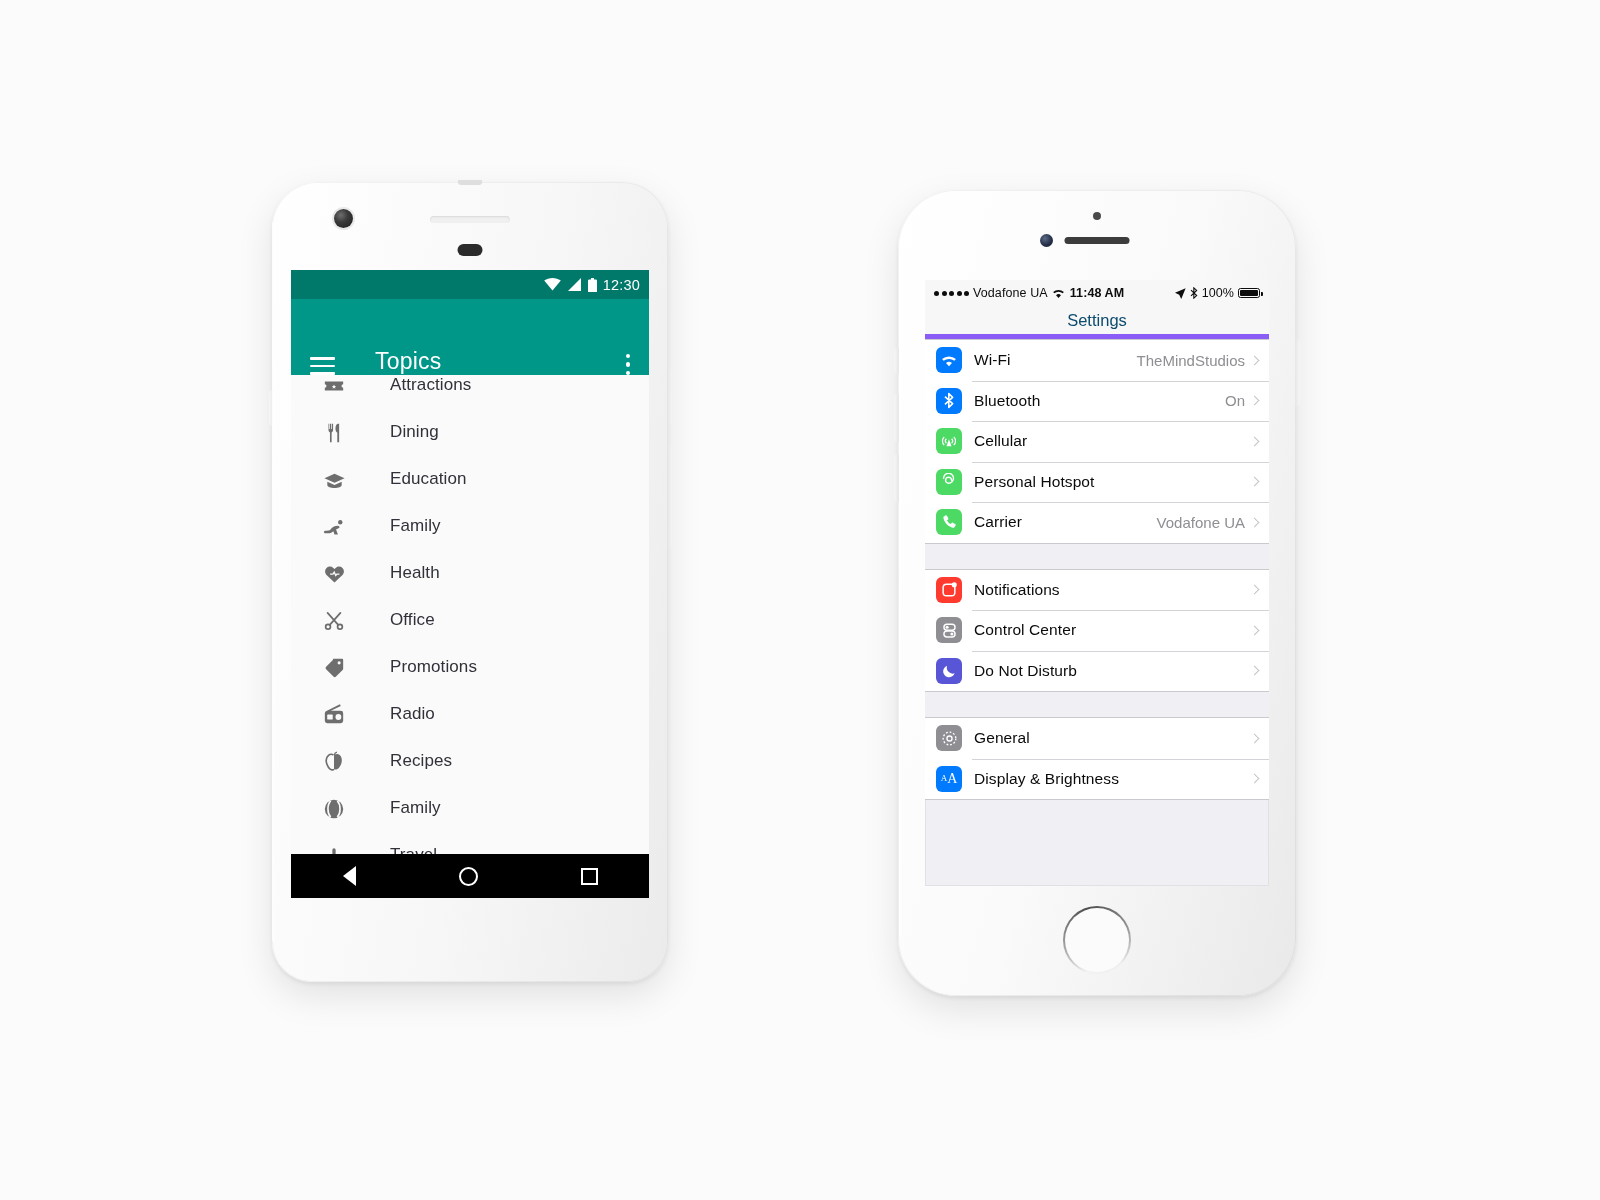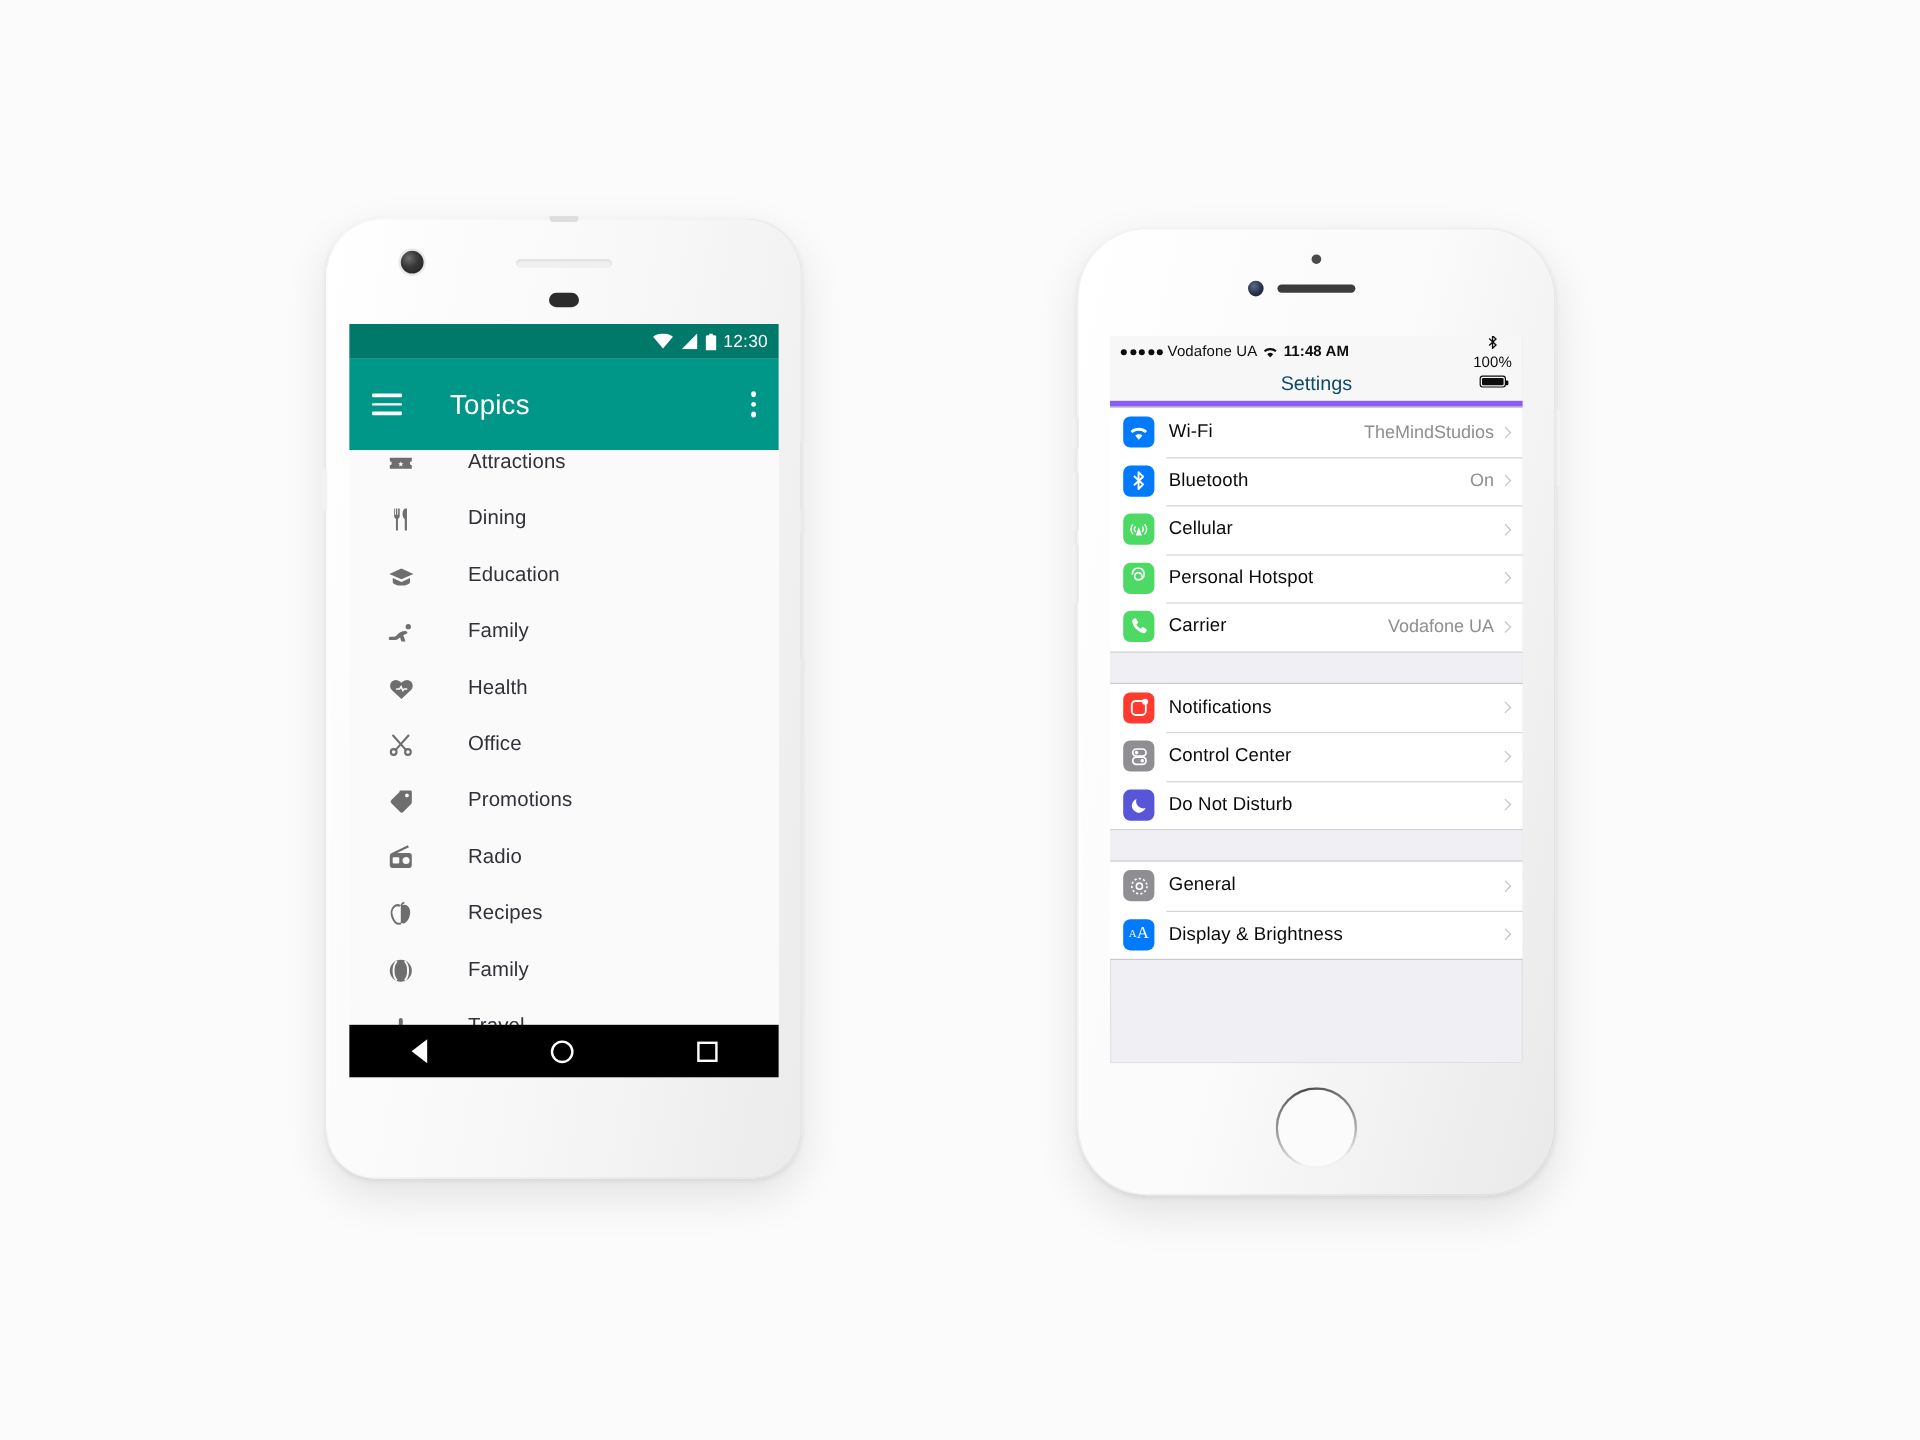--- a/index.html
+++ b/index.html
@@ -138,7 +138,7 @@
   .dots{ display:flex; gap:2.5px; align-items:center; }
   .dots i{ width:5px;height:5px;border-radius:50%;background:#0d0d0d;display:block; }
   .ios-sb-center{ position:absolute; left:50%; transform:translateX(-50%); font-size:12.5px; font-weight:bold; }
-  .ios-sb-right{ margin-left:auto; display:flex; align-items:center; gap:4px;flex-direction:column; }
+  .ios-sb-right{ margin-left:auto; display:flex; align-items:center; gap:4px; }
   .batt{ width:22px;height:10px;border:1.2px solid #0d0d0d;border-radius:2.5px;position:relative;padding:1px; }
   .batt::after{content:"";position:absolute;right:-3.5px;top:3px;width:2px;height:4px;background:#0d0d0d;border-radius:0 1px 1px 0;}
   .batt i{display:block;height:100%;background:#0d0d0d;border-radius:1px;}

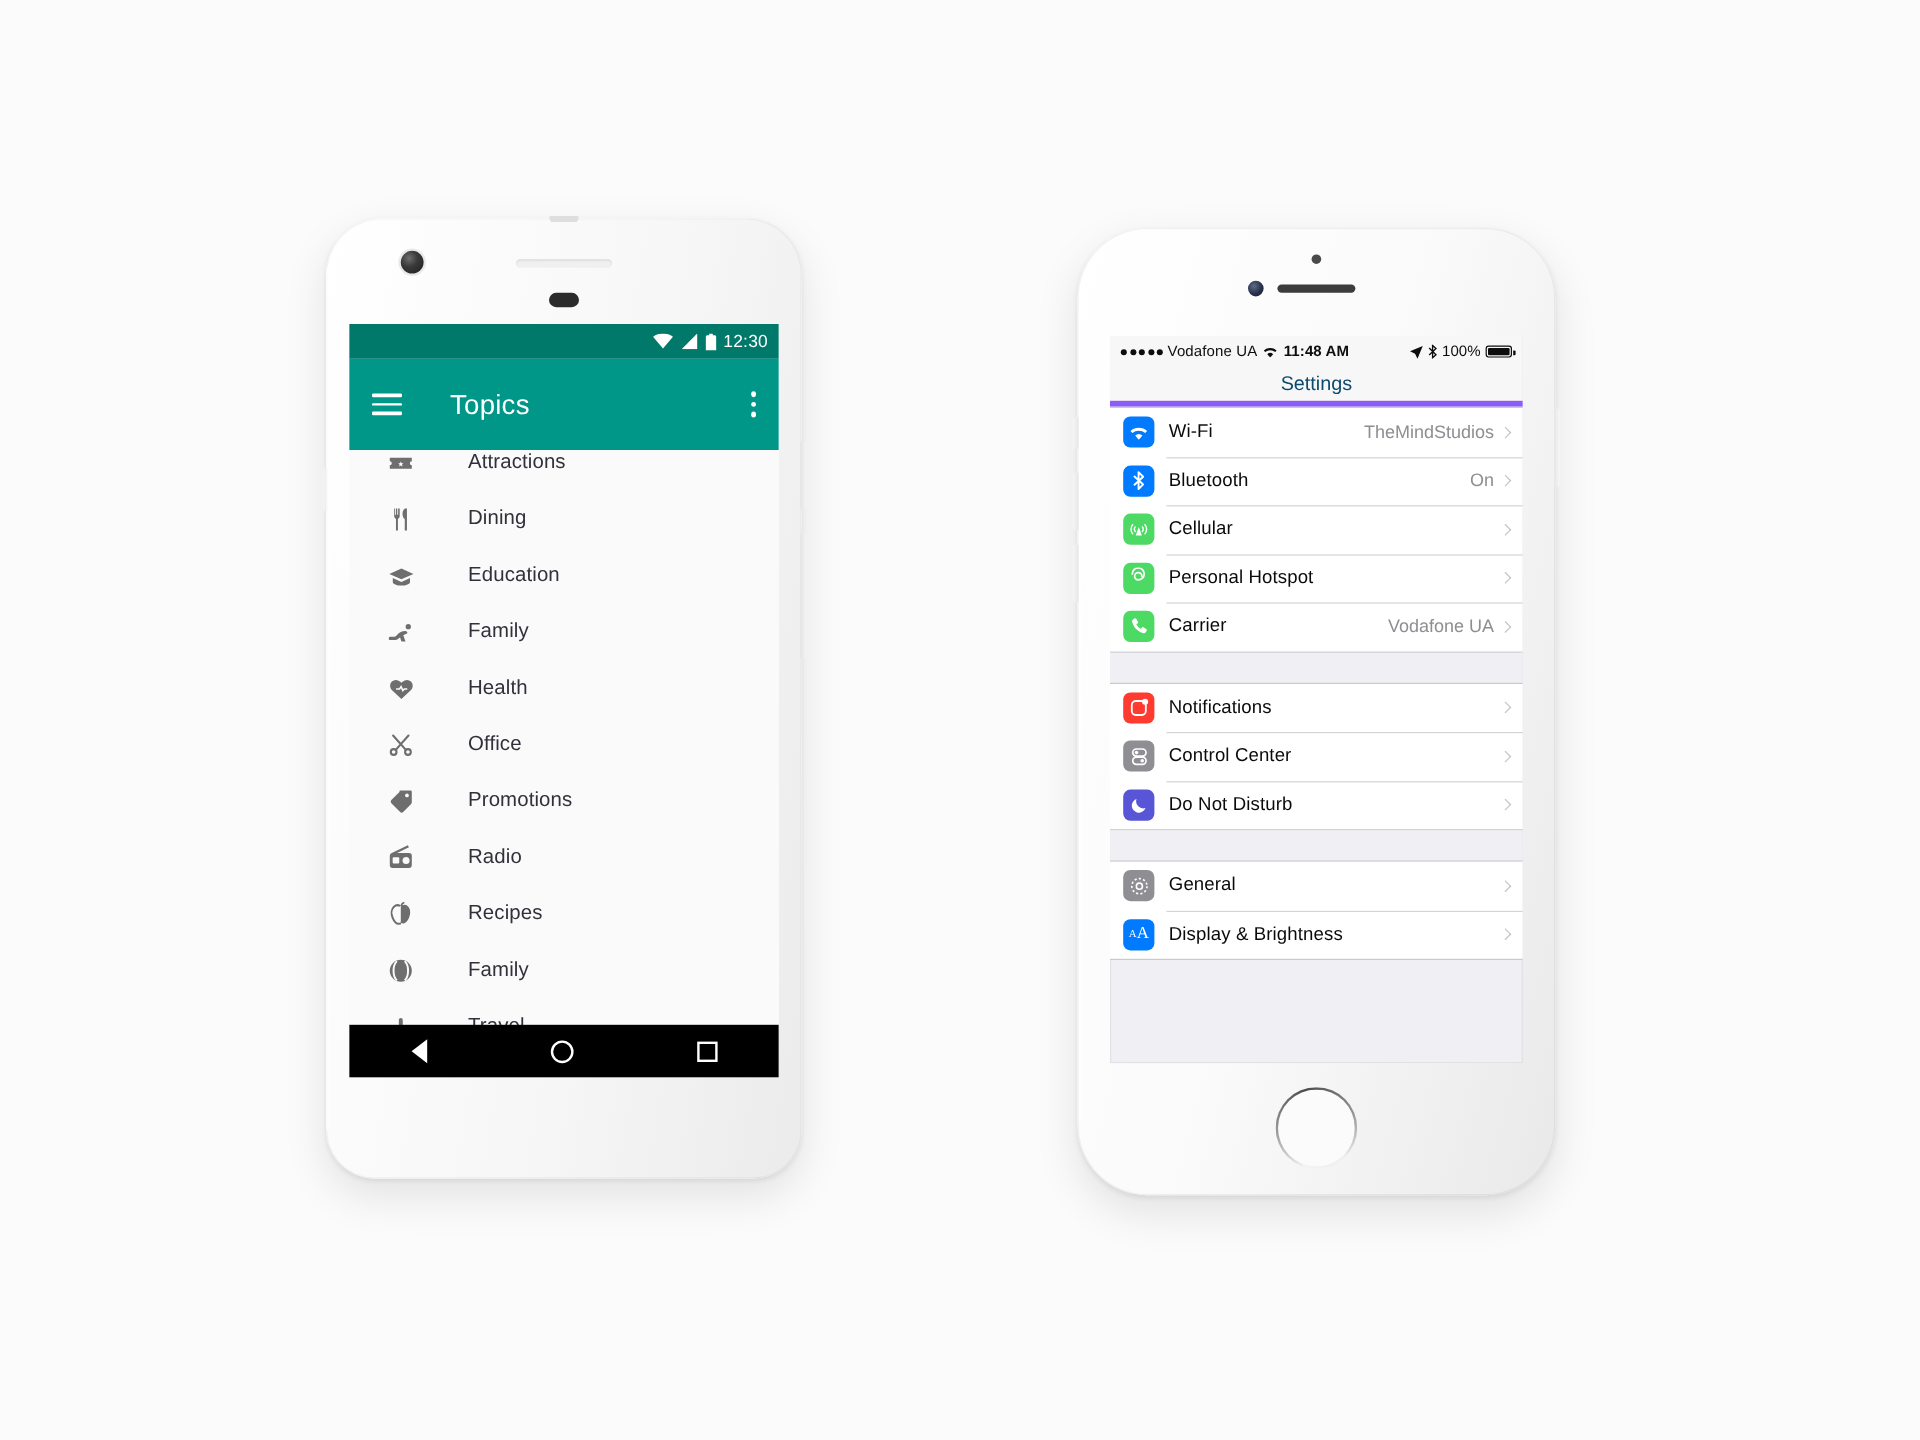--- a/index.html
+++ b/index.html
@@ -65,7 +65,7 @@
   }
   .and-statusbar .clock{ color:#fff; font-size:14.5px; letter-spacing:.2px; }
   .and-appbar{
-    height:76px; background:#009688; display:flex; align-items:center;
+    height:76px; background:#009688; display:flex; align-items:flex-end;
     padding:0 19px; gap:0;
   }
   .and-appbar .title{ color:#fff; font-size:23px; margin-left:40px; letter-spacing:.2px; }

